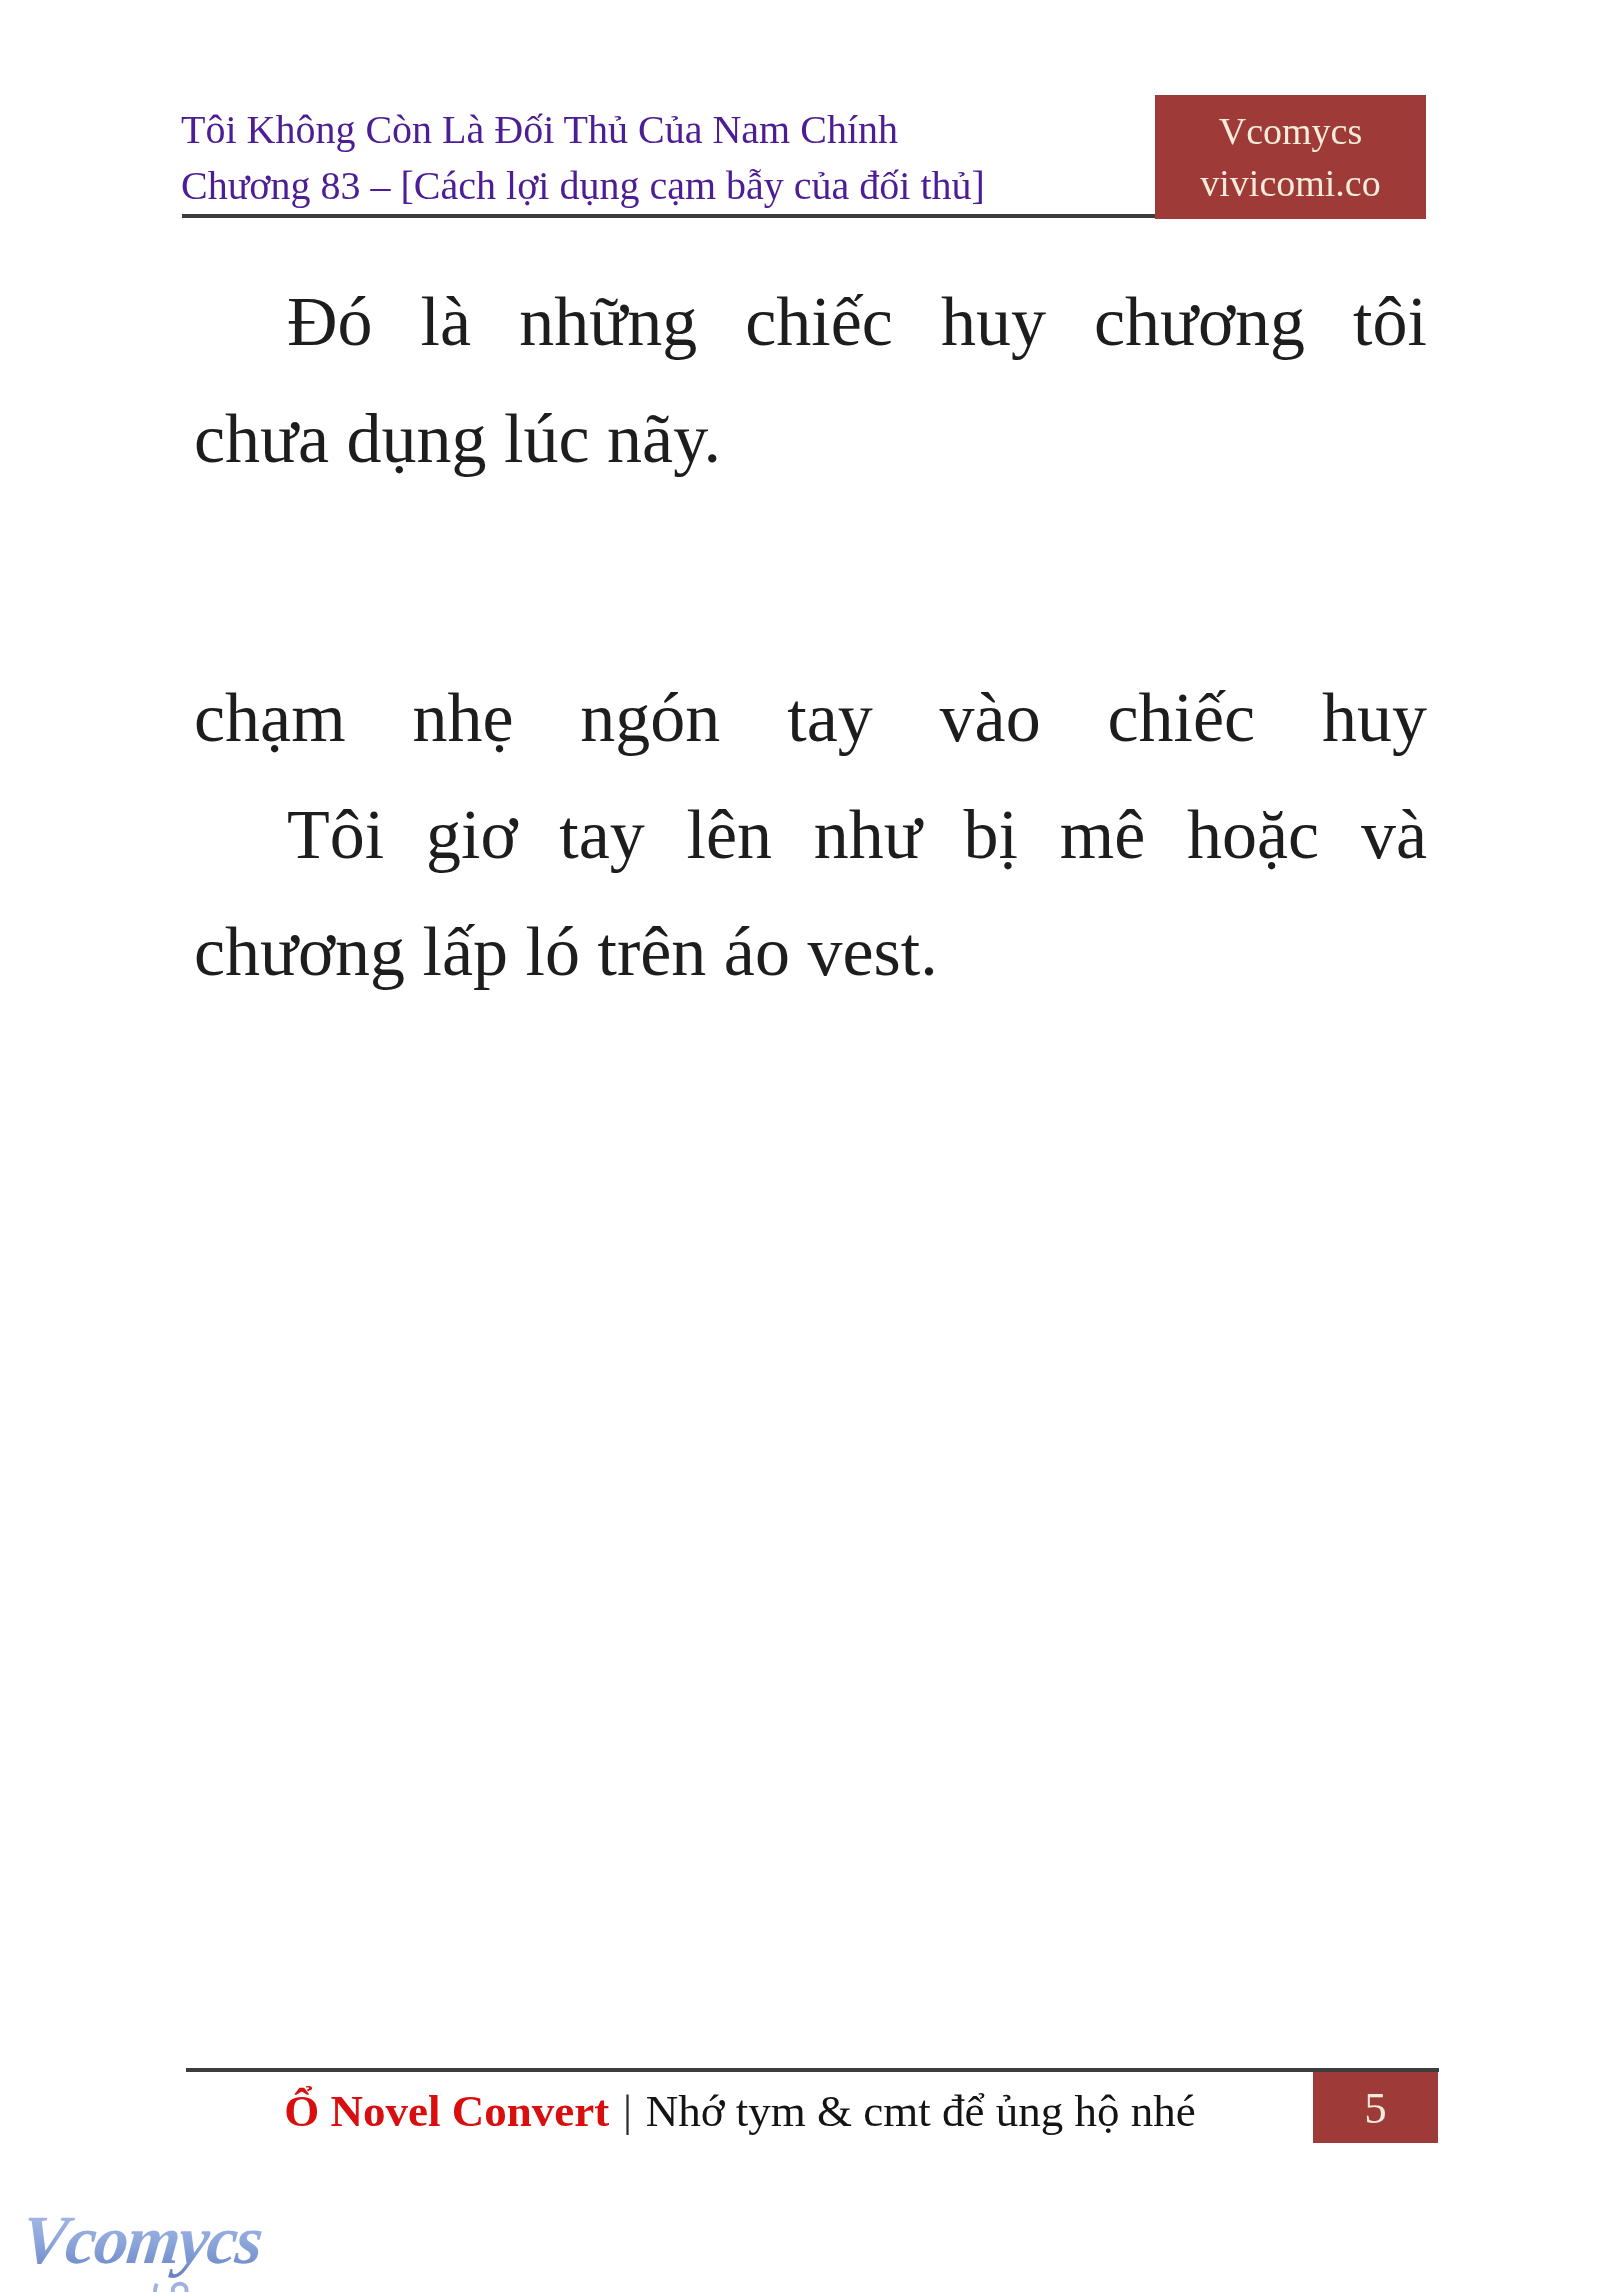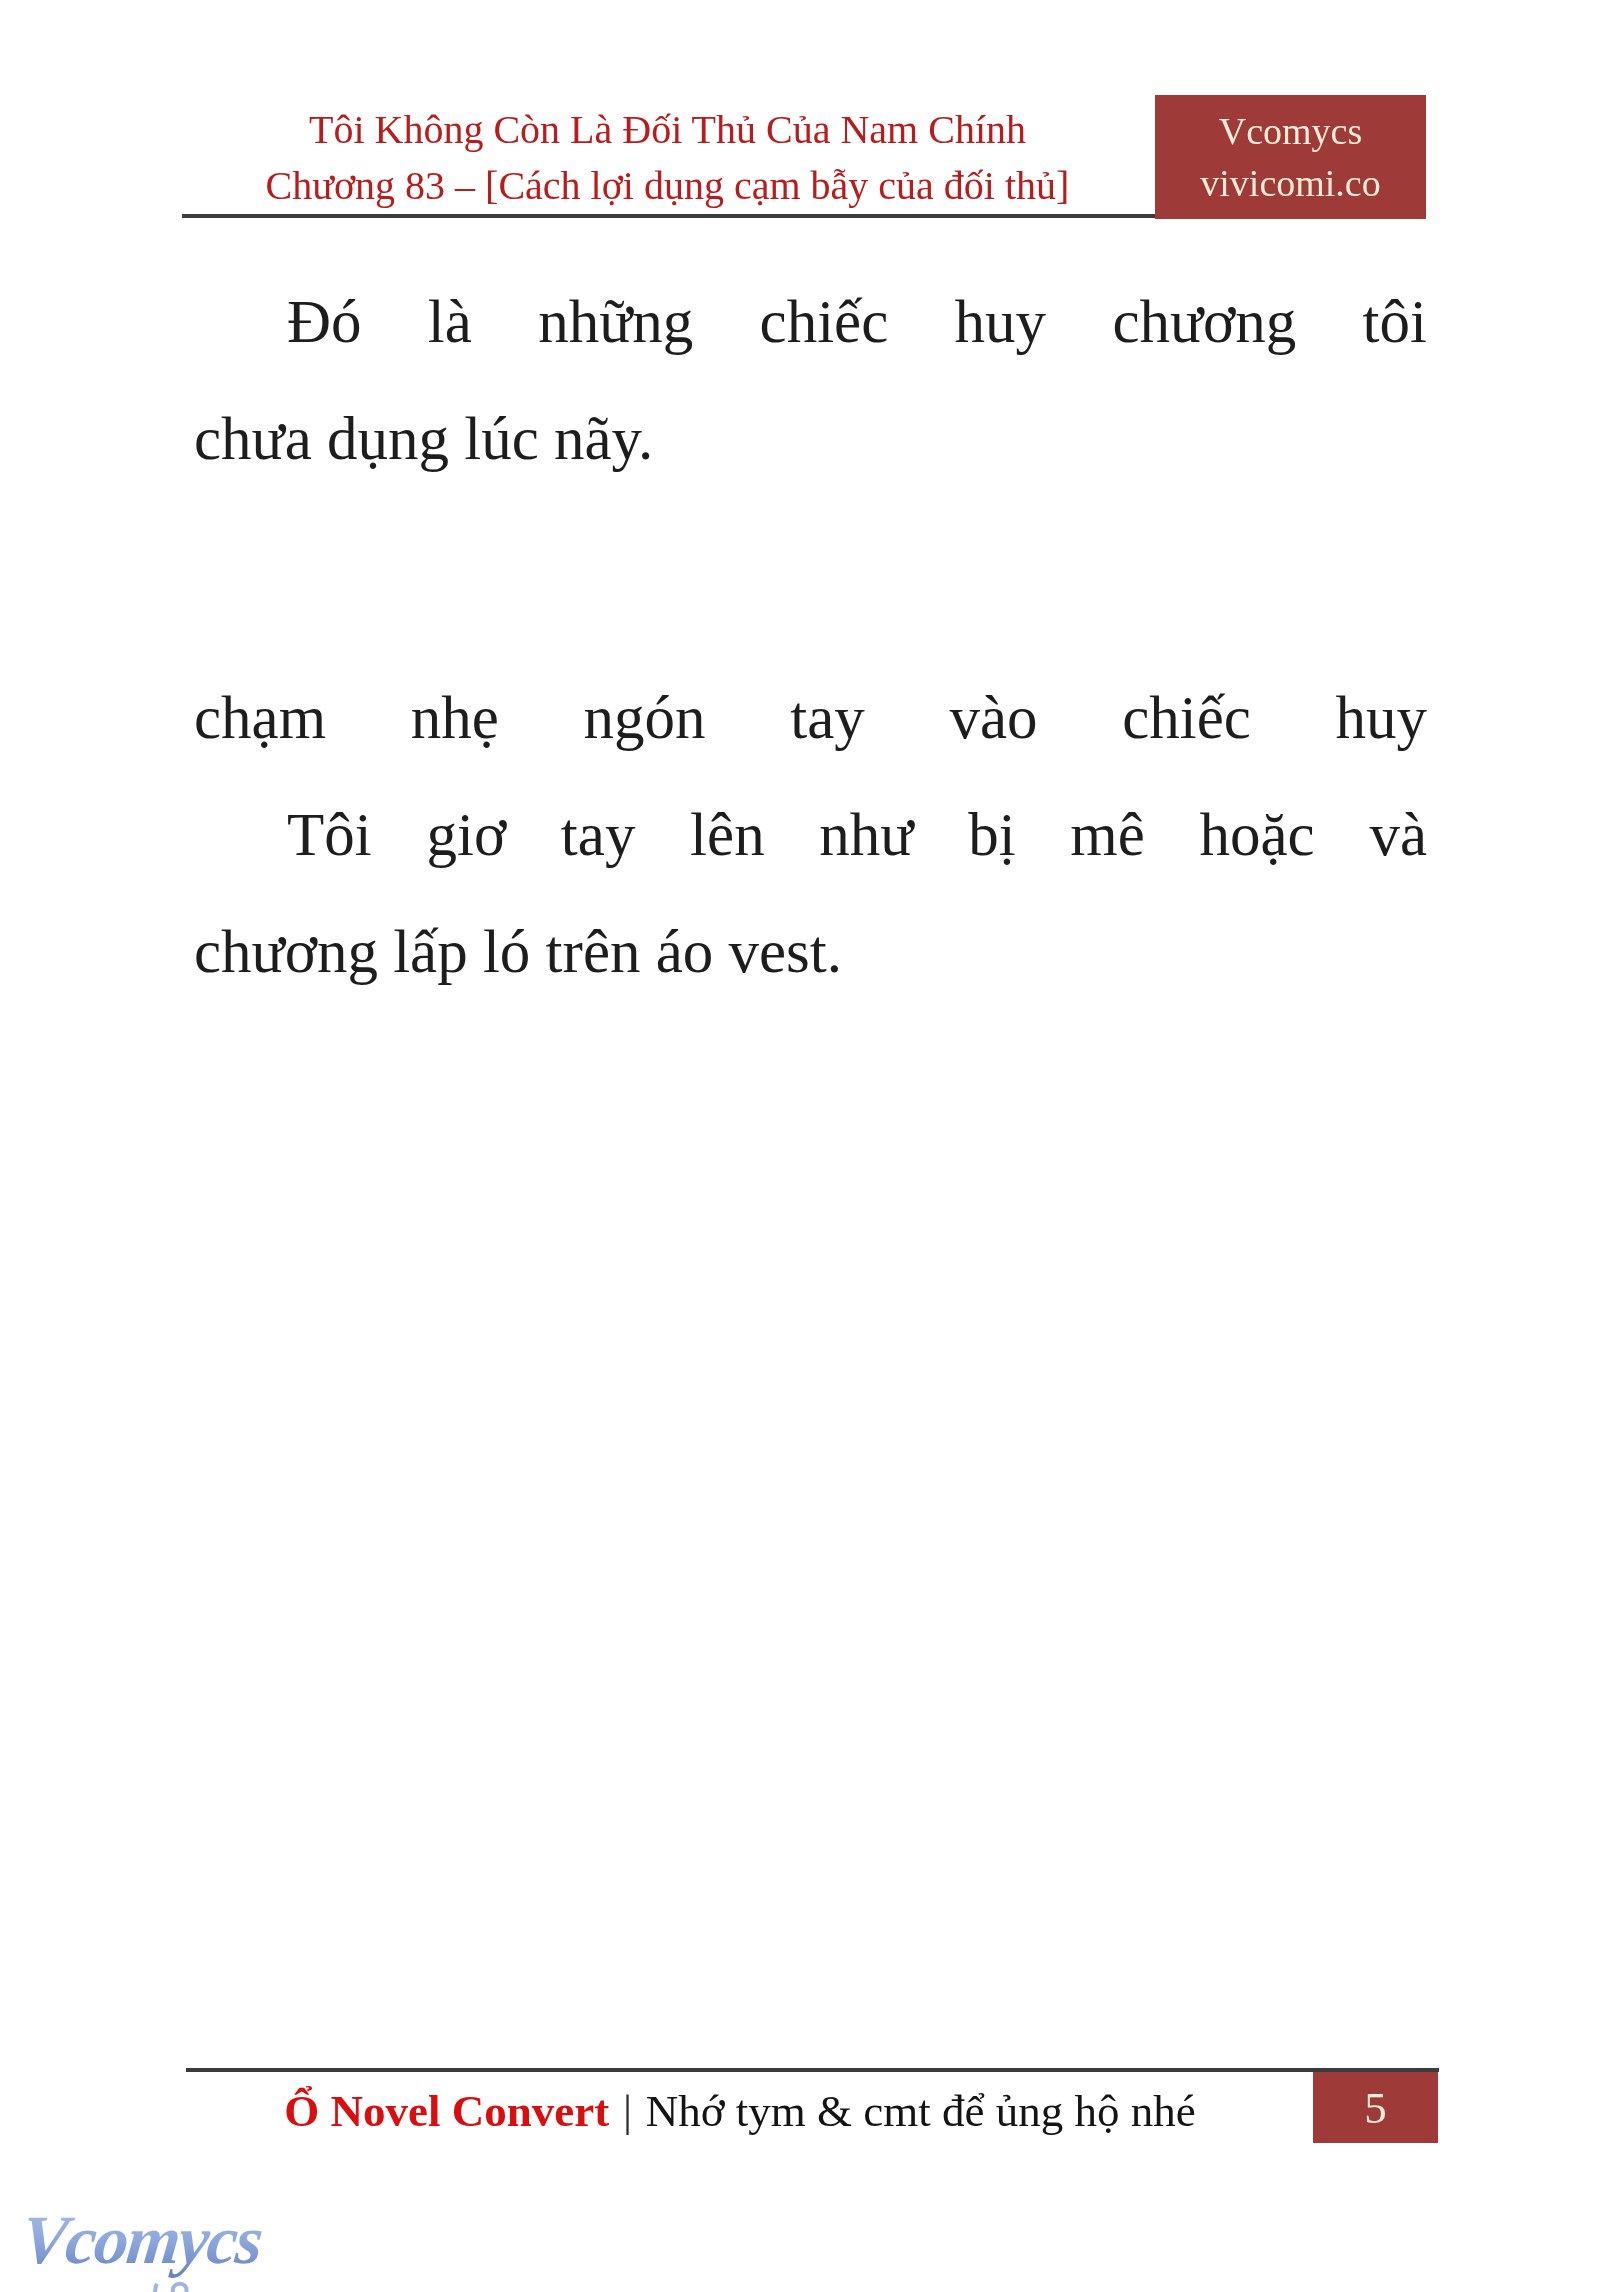--- a/index.html
+++ b/index.html
@@ -14,7 +14,7 @@
   
   .header-titles{
     position:absolute;left:181px;top:102px;width:973px;
-    text-align:center;color:#b91c1c;
+    color:#4c1d95;
     font-size:40px;line-height:56px;white-space:nowrap;
   }
   .brand-box{

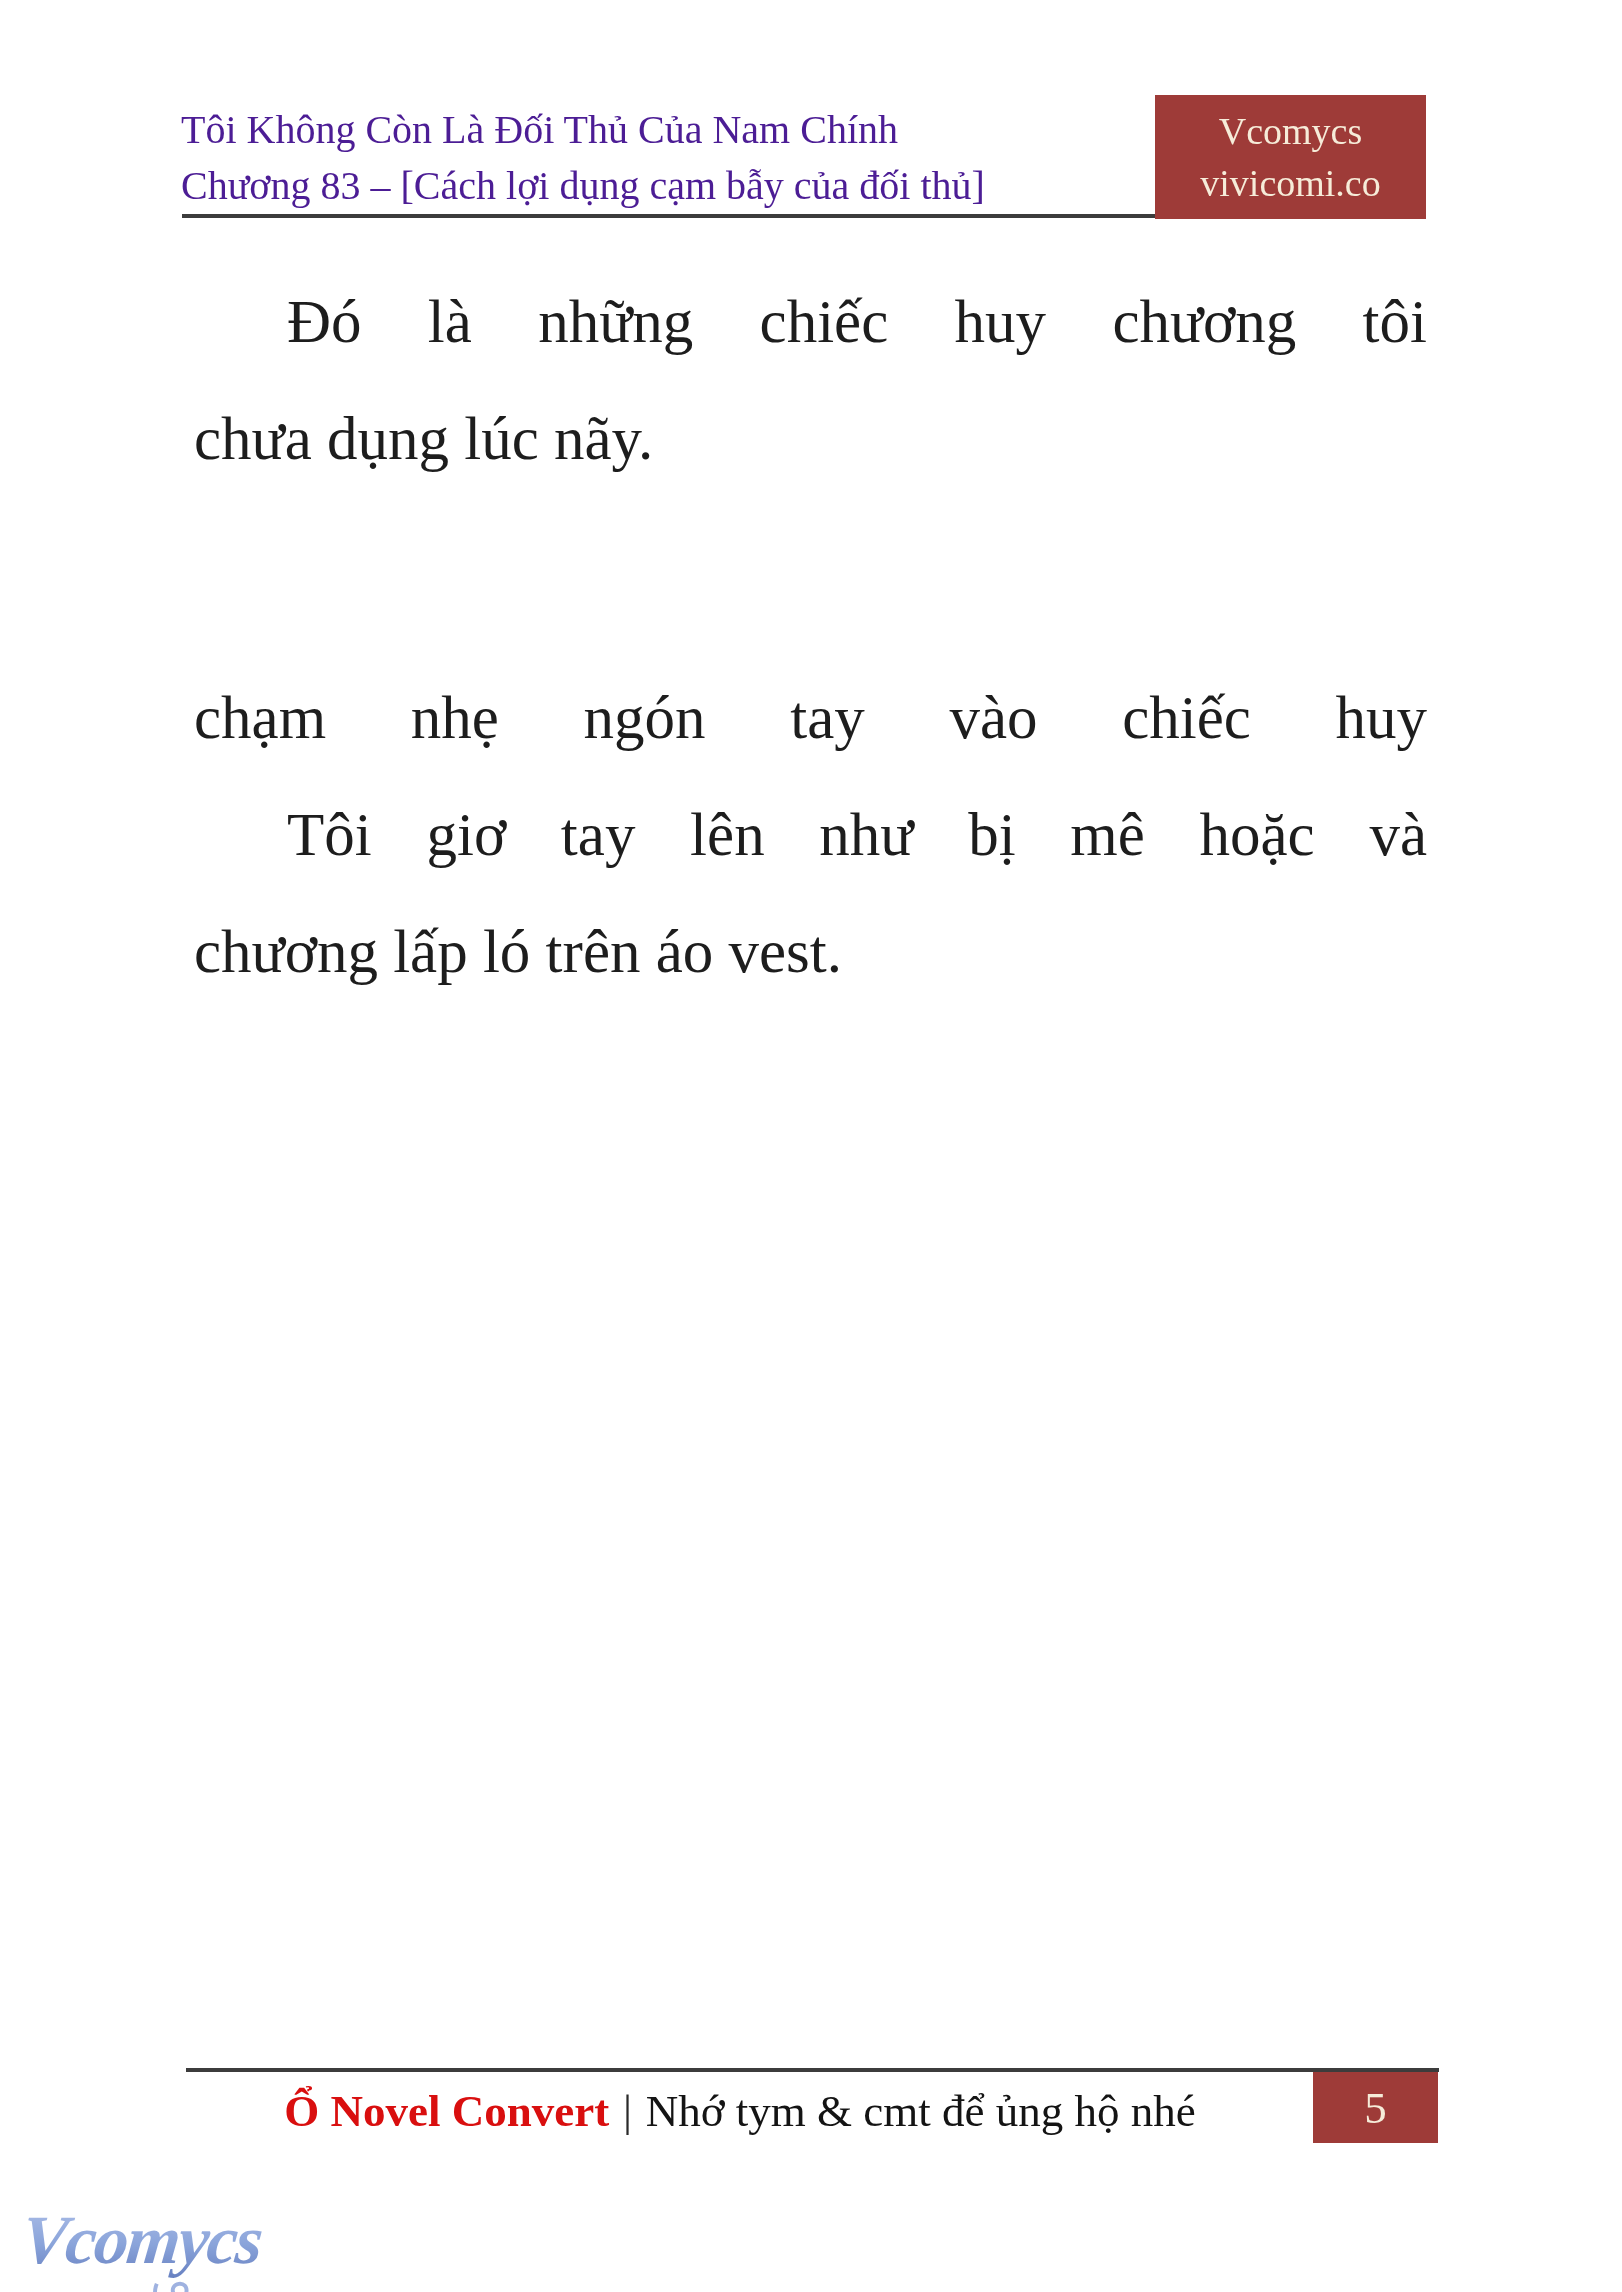--- a/index.html
+++ b/index.html
@@ -33,7 +33,7 @@
     color:#1d1d1d;
   }
   .paragraph{
-    font-size:61px;line-height:117px;
+    font-size:70px;line-height:117px;
     margin:0 0 162px 0;
   }
   .pline{display:block;text-align:justify;text-align-last:justify;}

